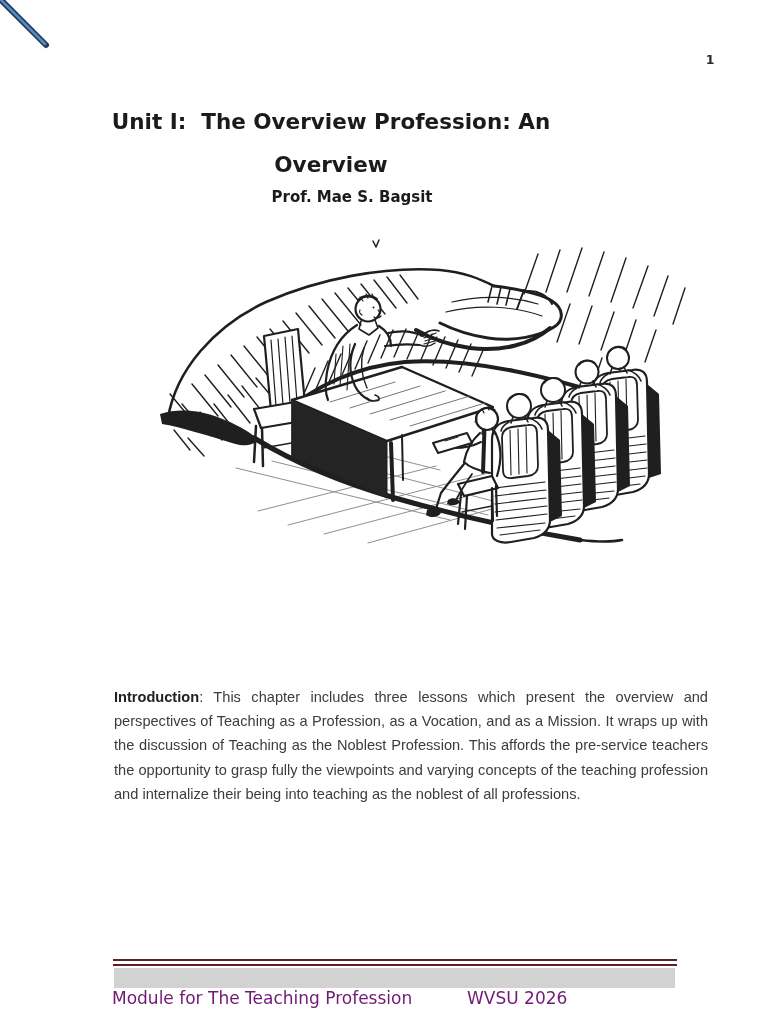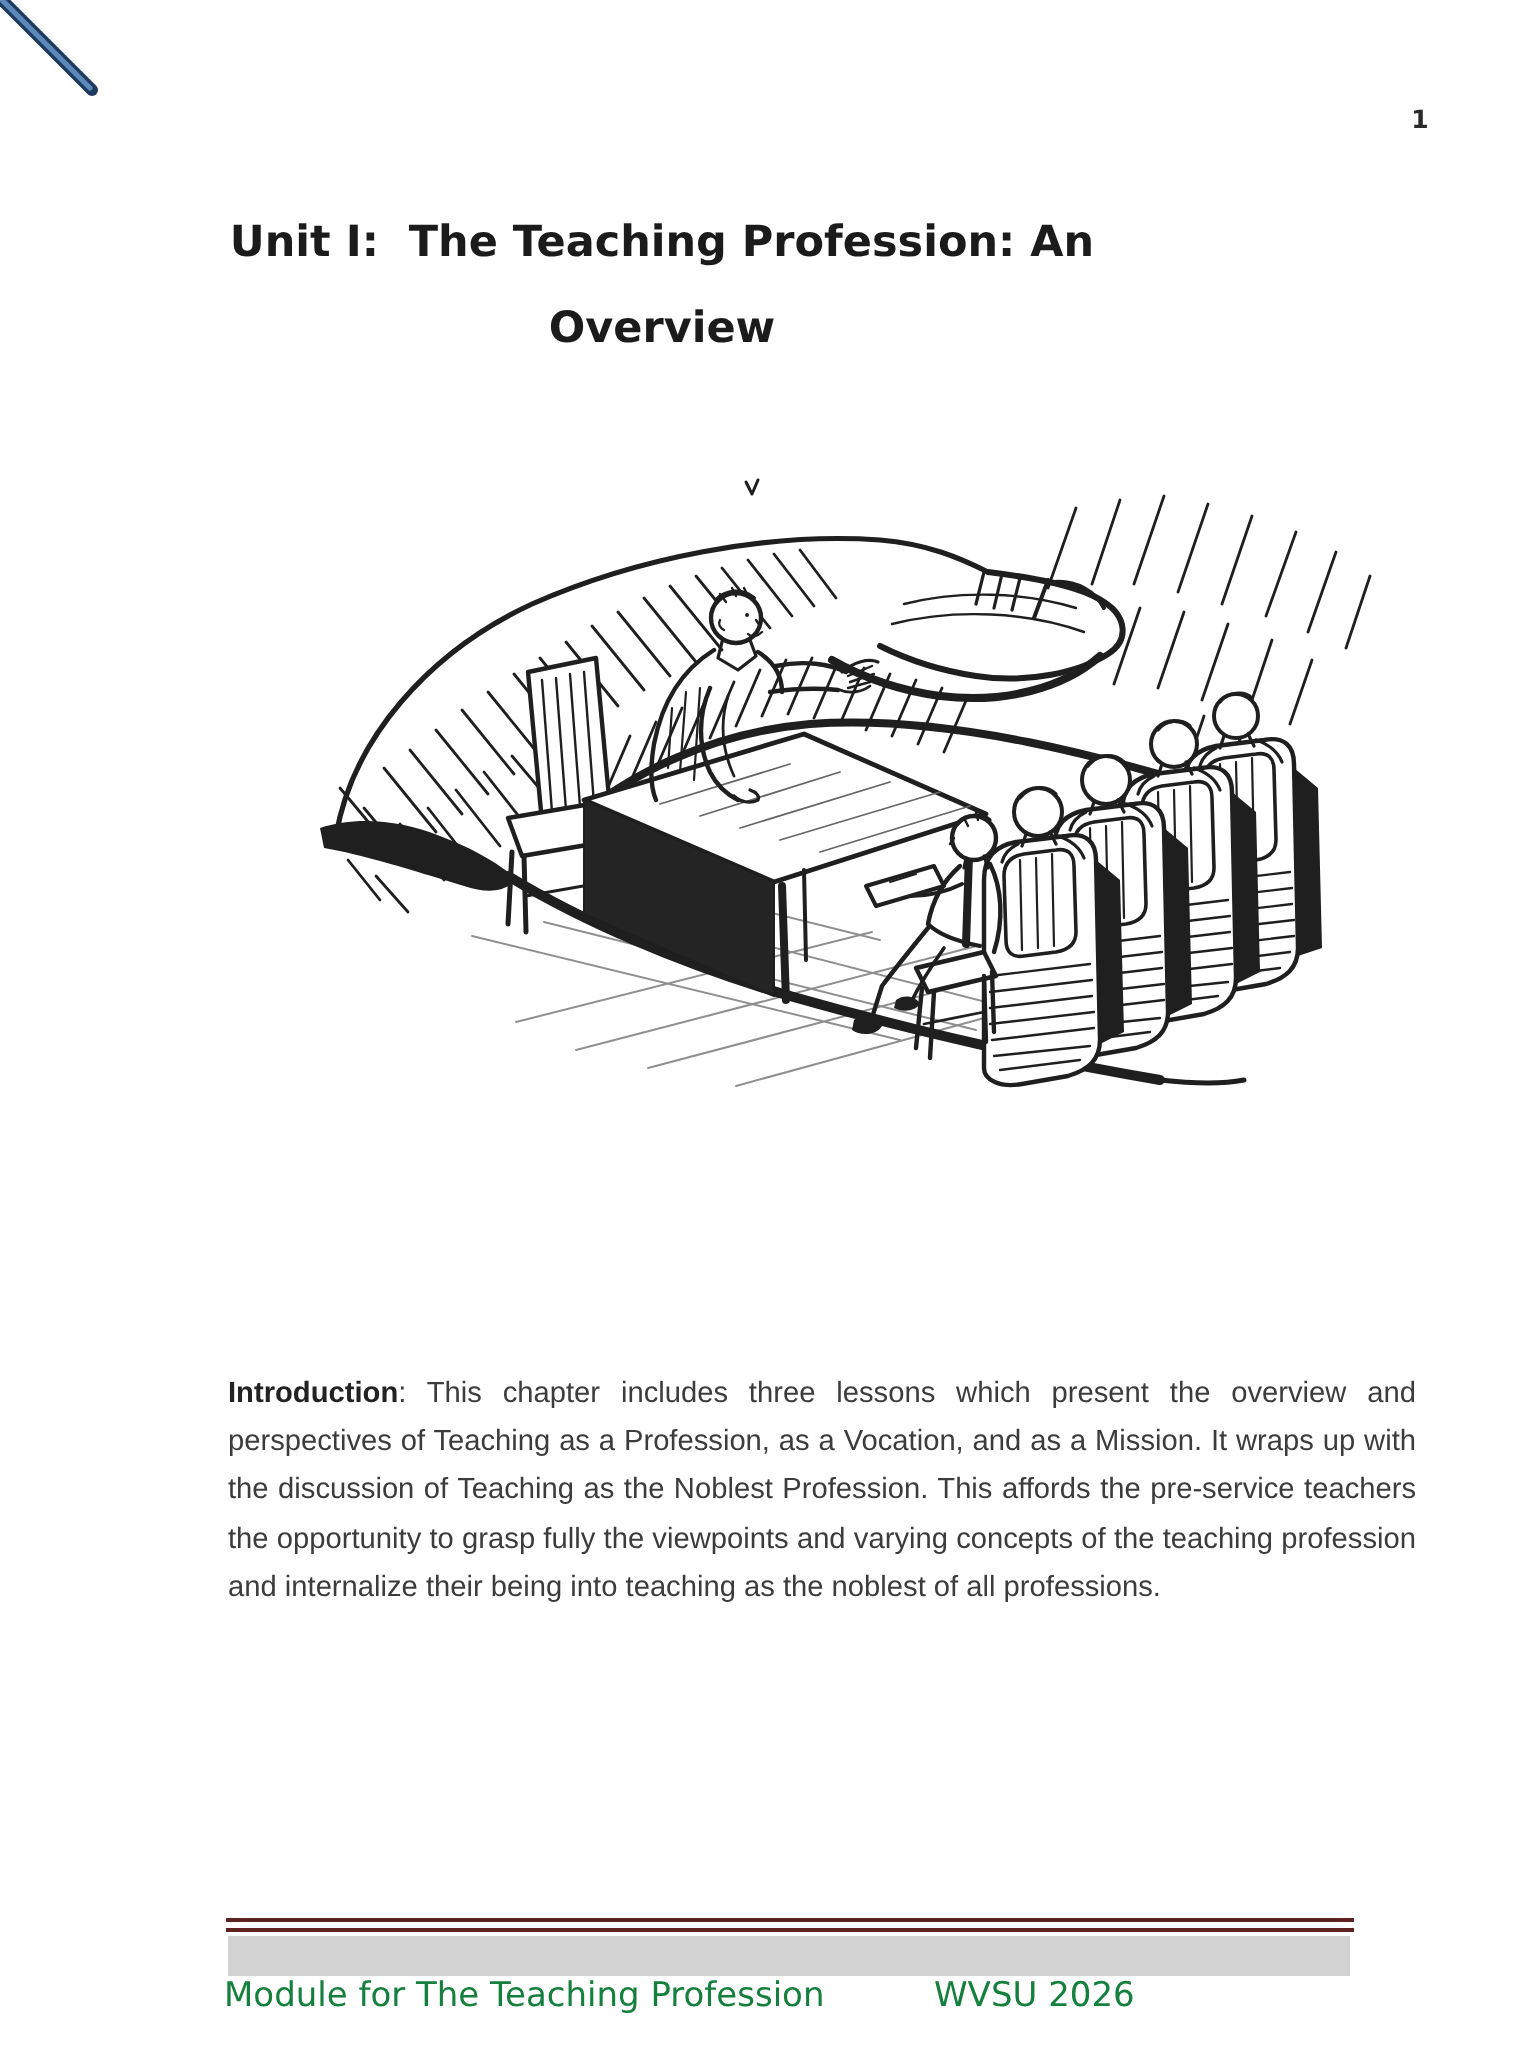--- a/index.html
+++ b/index.html
@@ -62,7 +62,7 @@
   <div class="page-number">1</div>
 
   <div class="title-block">
-    <div class="t-line">Unit I:  The Teaching Profession: An</div>
+    <div class="t-line">Unit I:  The Overview Profession: An</div>
     <div class="t-line">Overview</div>
   </div>
 

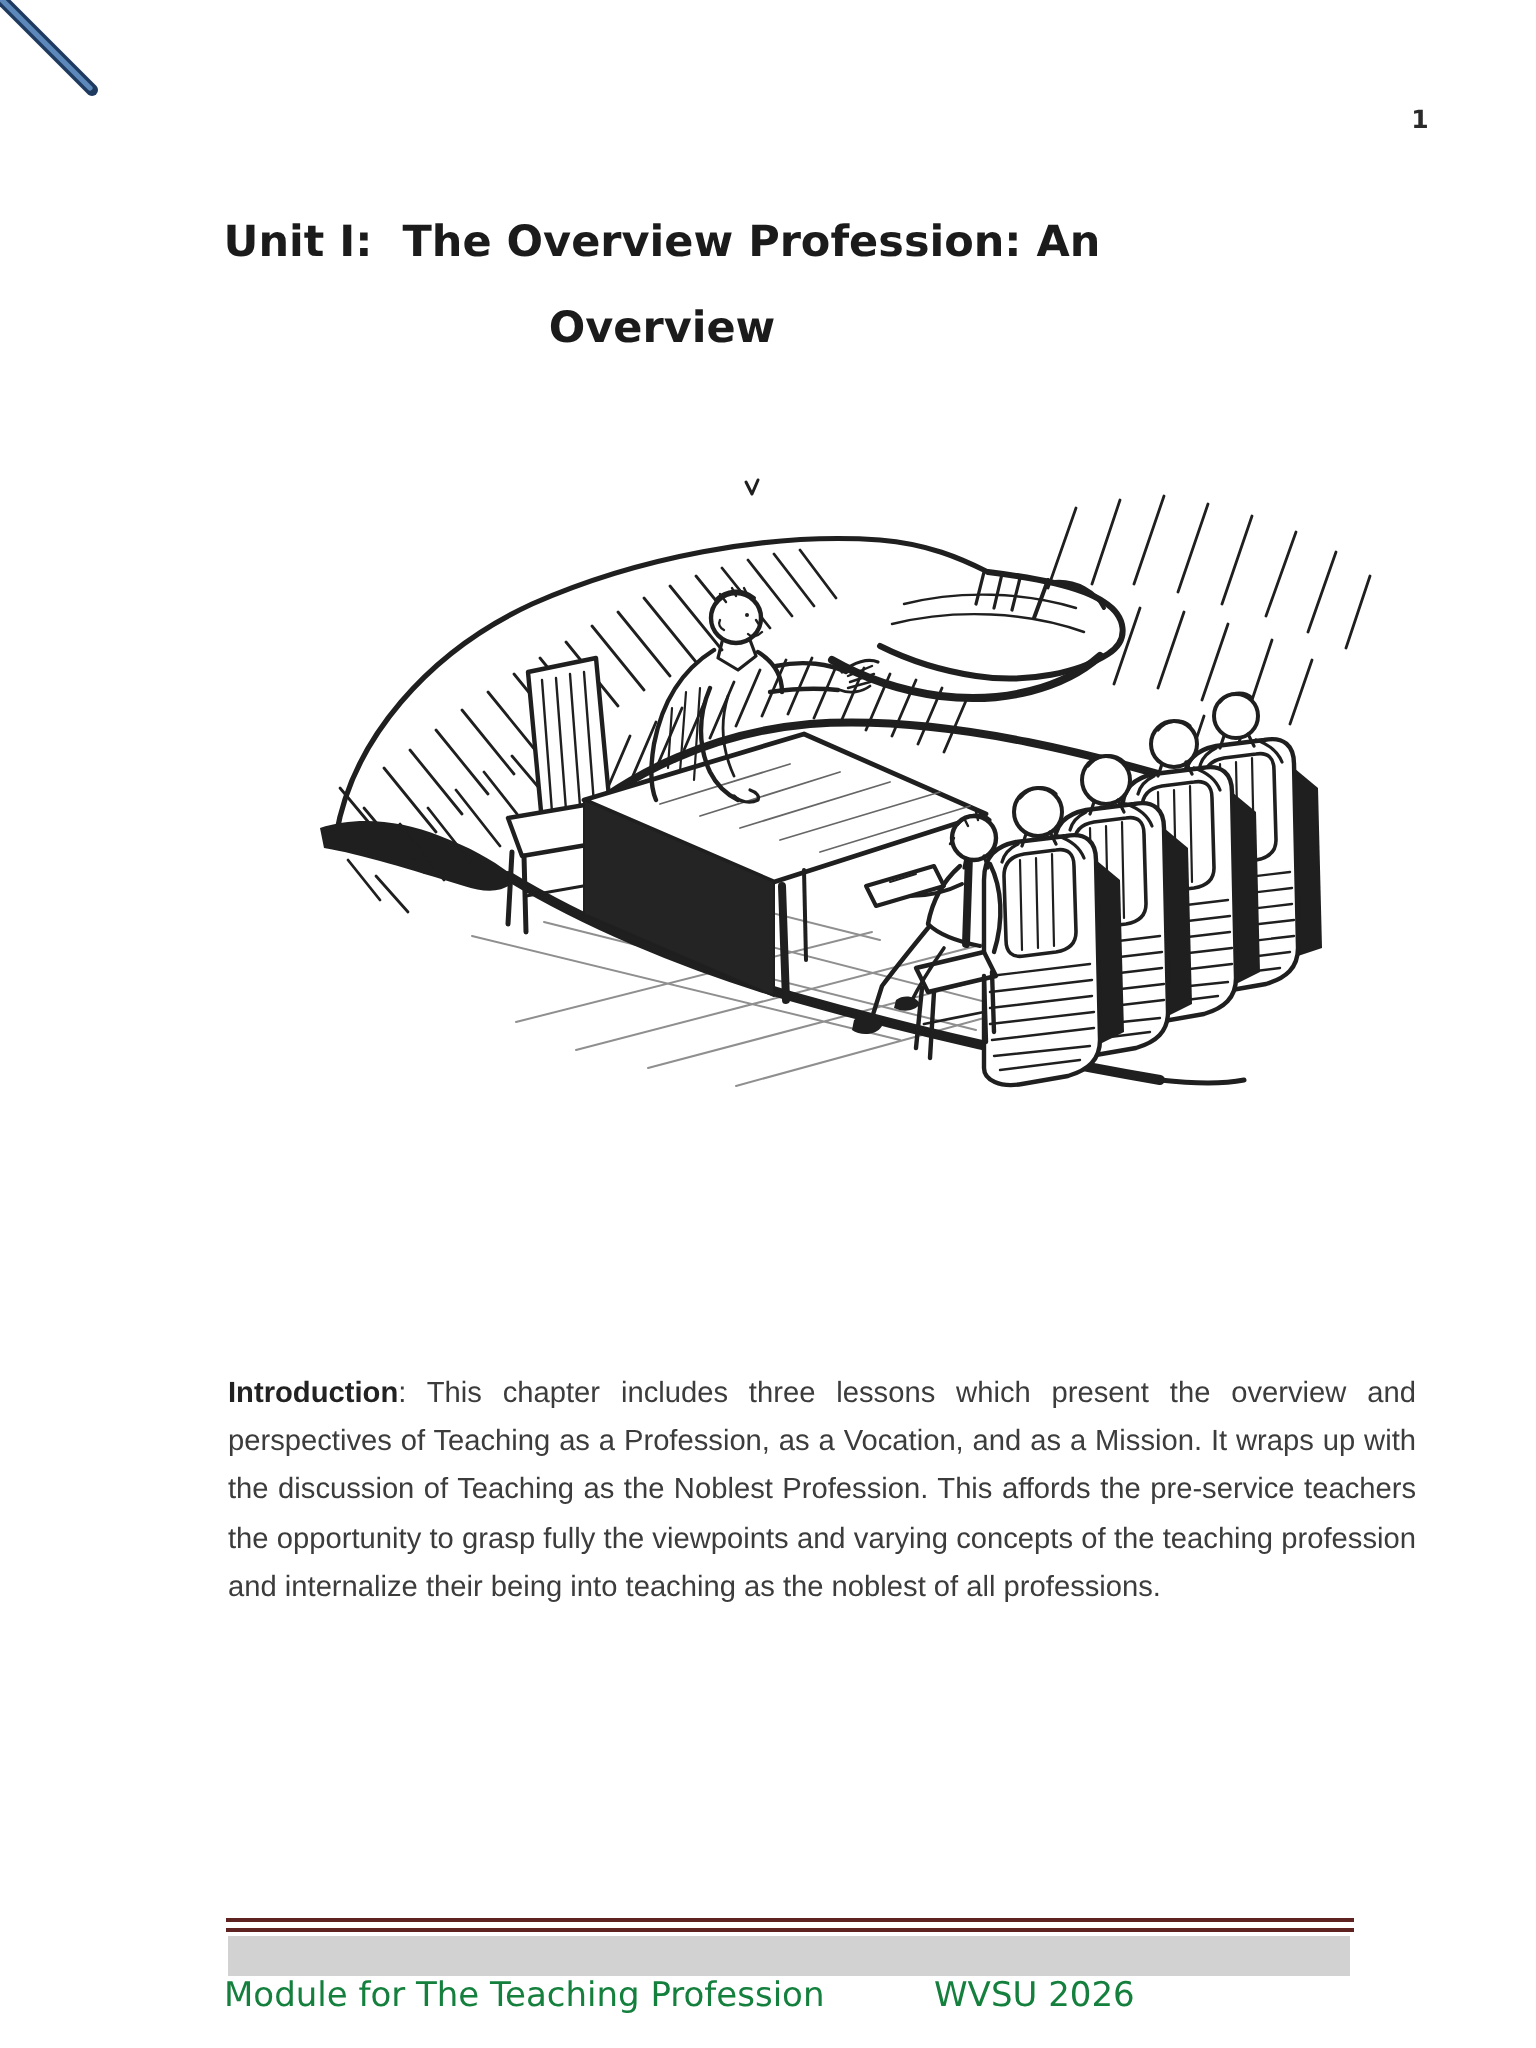--- a/index.html
+++ b/index.html
@@ -66,6 +66,7 @@
     <div class="t-line">Overview</div>
   </div>
 
+  <div class="author-line">Prof. Mae S. Bagsit</div>
 
   <svg class="illustration" width="560" height="322" viewBox="0 0 560 322">
     <g fill="none" stroke="#1f1f1f" stroke-width="2" stroke-linecap="round" stroke-linejoin="round">

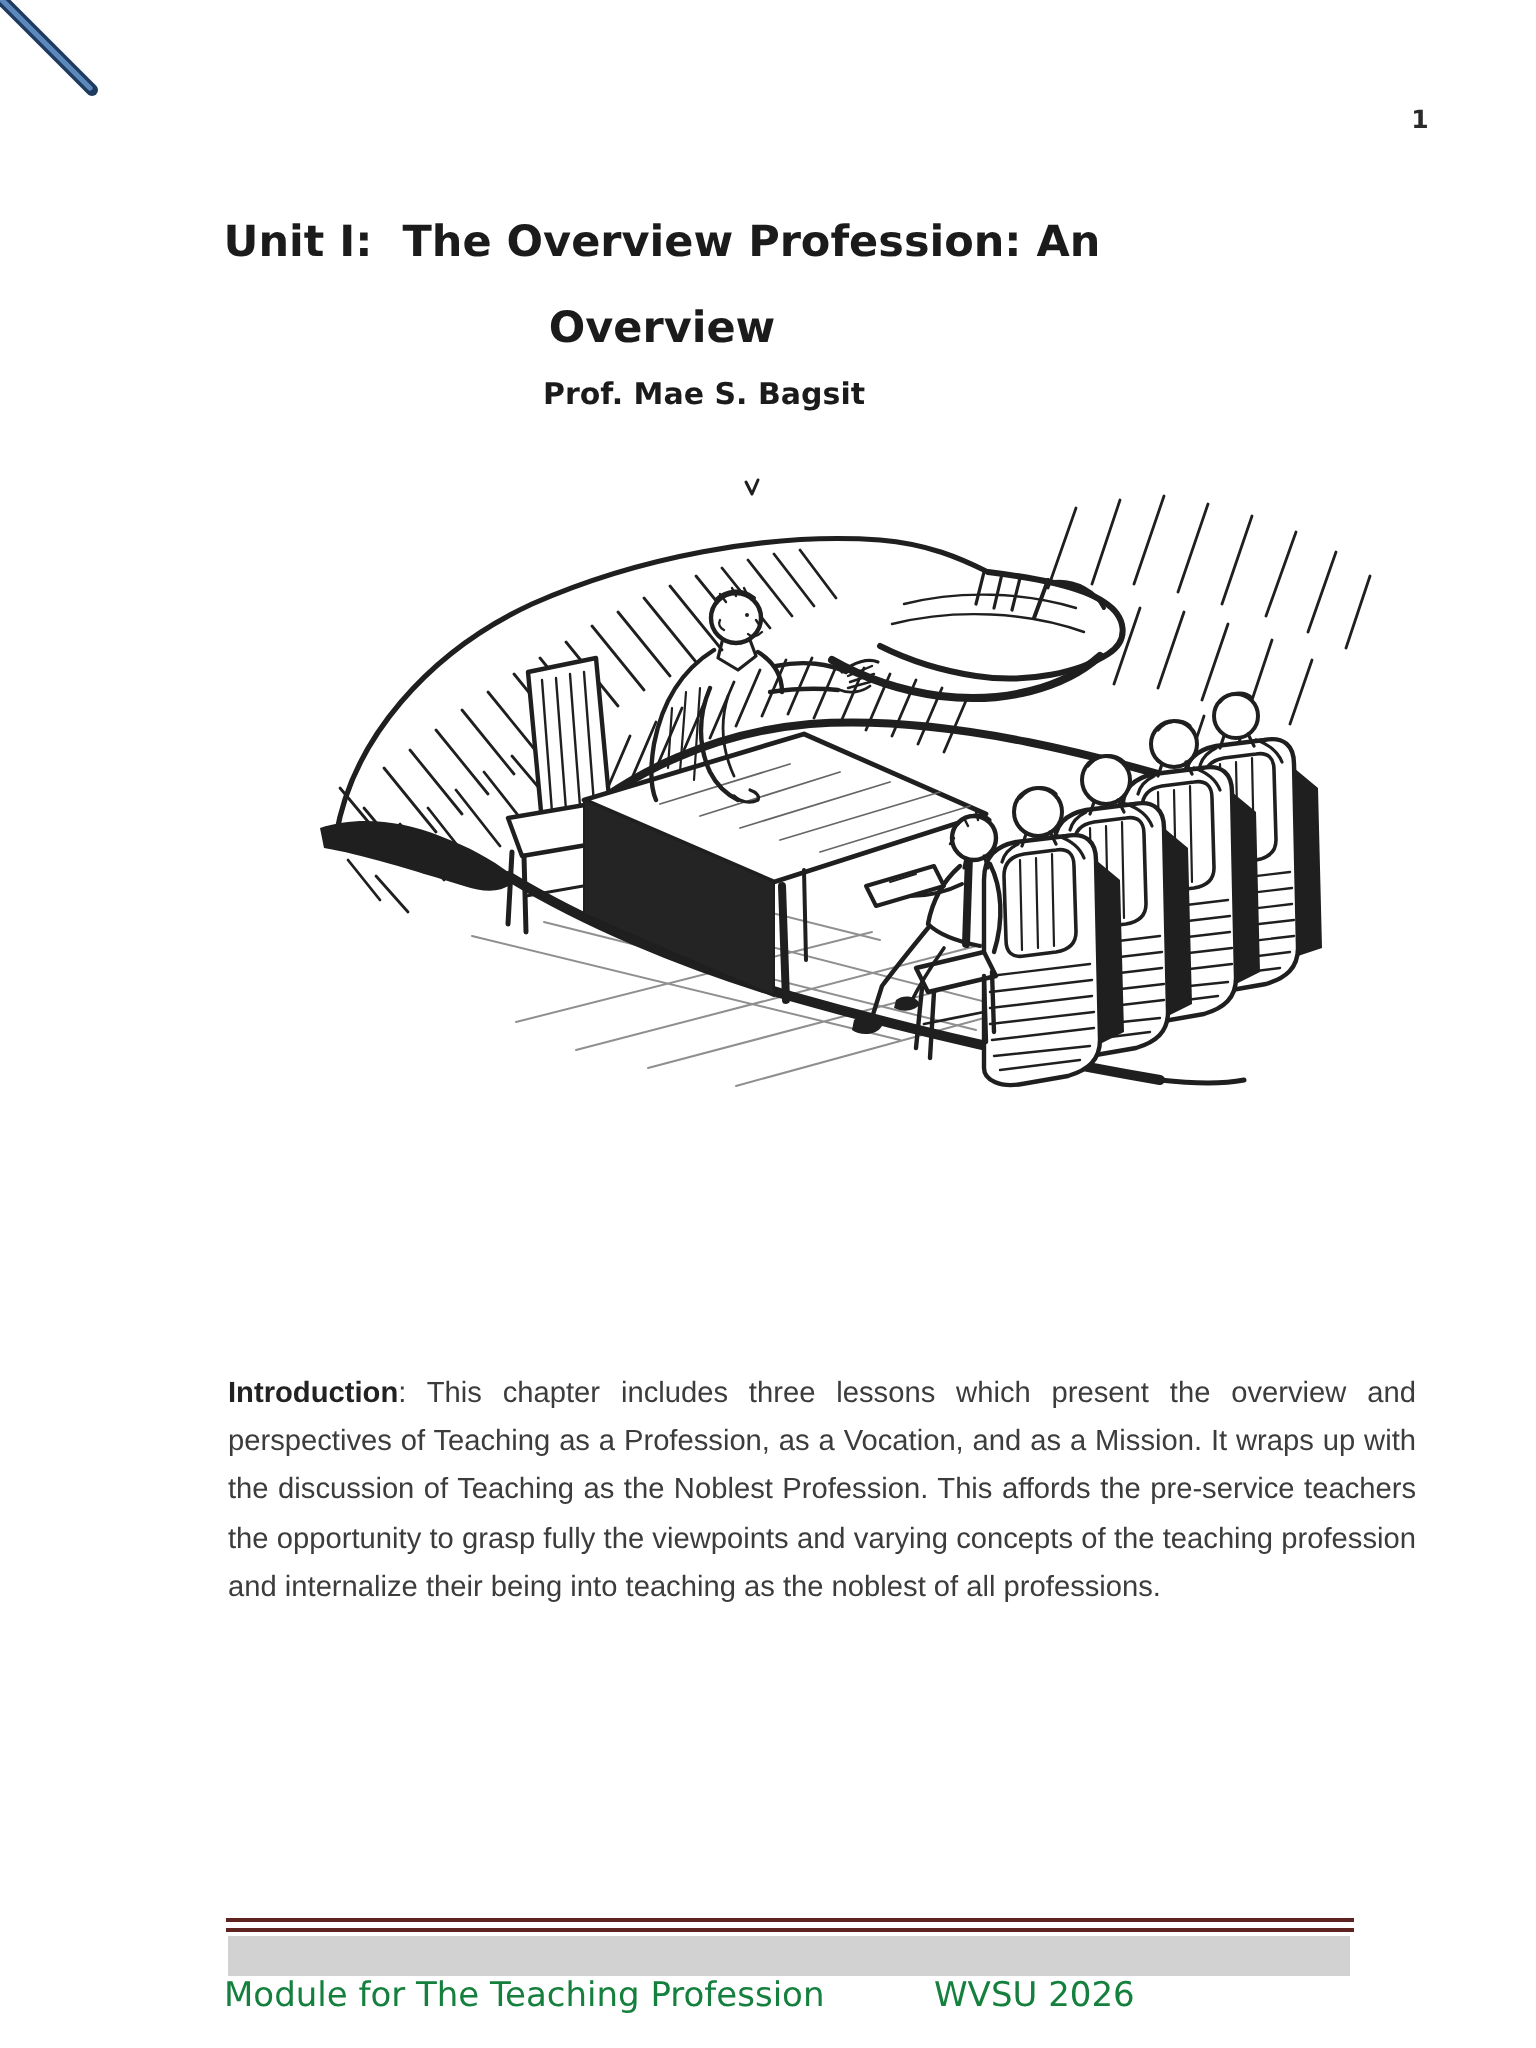--- a/index.html
+++ b/index.html
@@ -44,7 +44,7 @@
   .footer-bar{position:absolute;left:114px;top:968px;width:561px;height:20px;background:#d2d2d2;}
   .footer-text{
     position:absolute;left:0;top:988px;width:636px;height:26px;
-    font-family:"DejaVu Sans",sans-serif;font-size:17px;color:#15803d;font-weight:500;
+    font-family:"DejaVu Sans",sans-serif;font-size:17px;color:#701a75;font-weight:500;
   }
   .footer-text .f-left{position:absolute;left:112px;top:0;}
   .footer-text .f-right{position:absolute;left:467px;top:0;}

